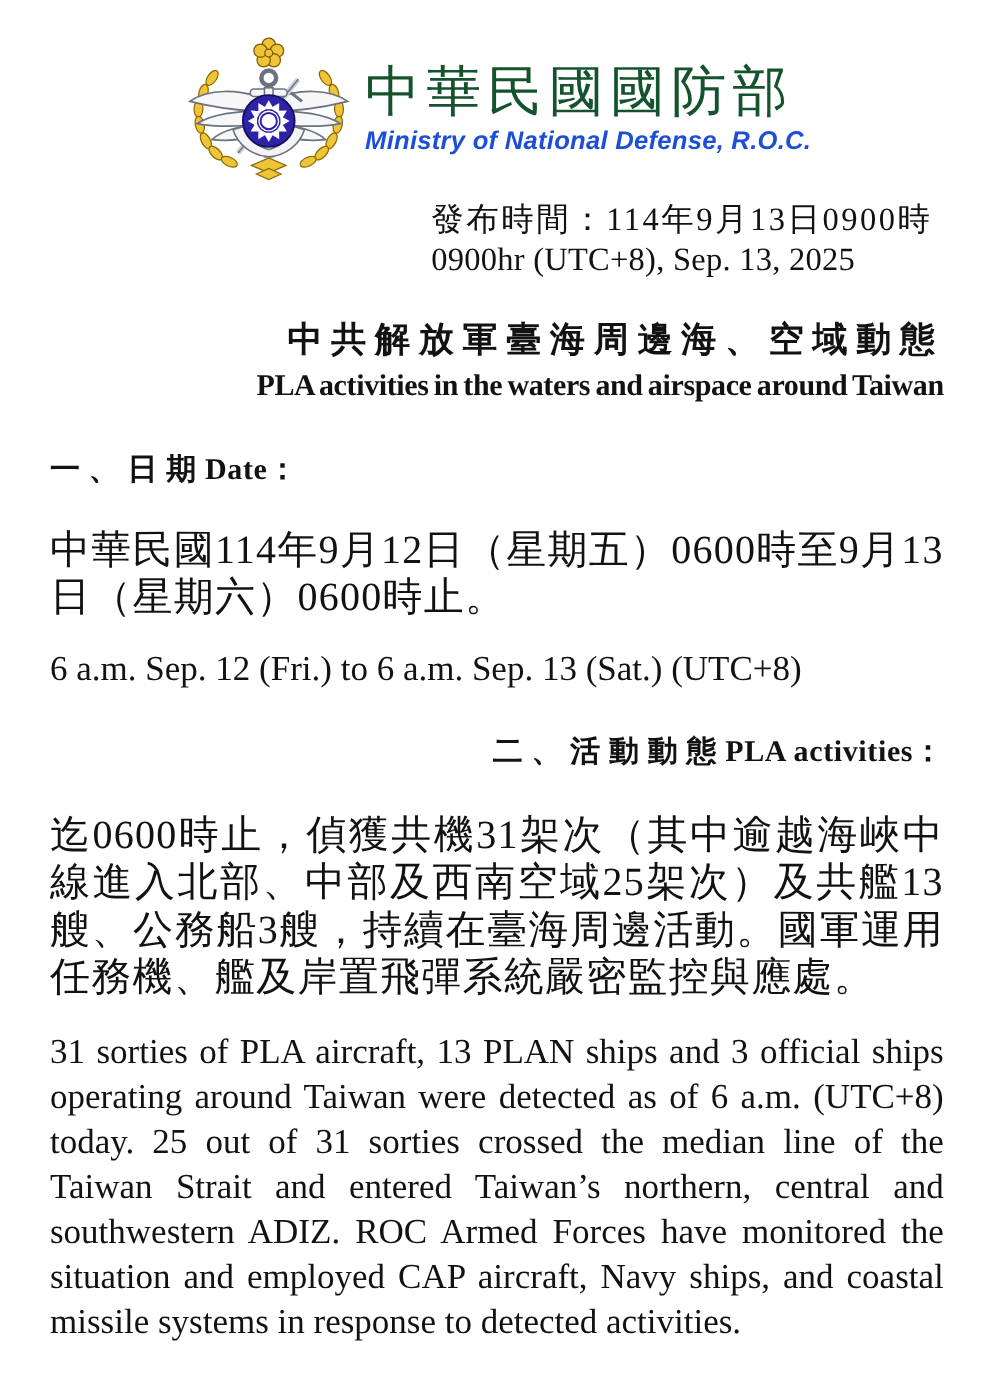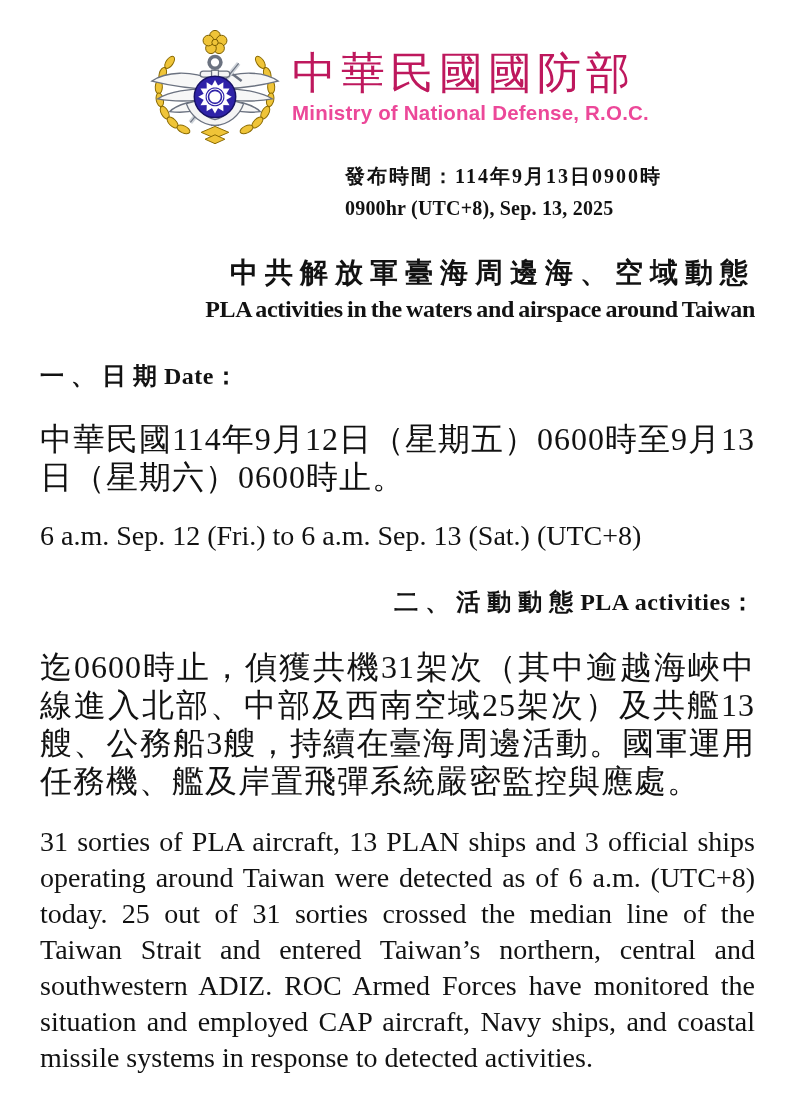--- a/index.html
+++ b/index.html
@@ -31,7 +31,7 @@
     font-size: 44px;
     line-height: 48px;
     letter-spacing: 5px;
-    color: #be185d;
+    color: #14532d;
     white-space: nowrap;
   }
   .org-en {

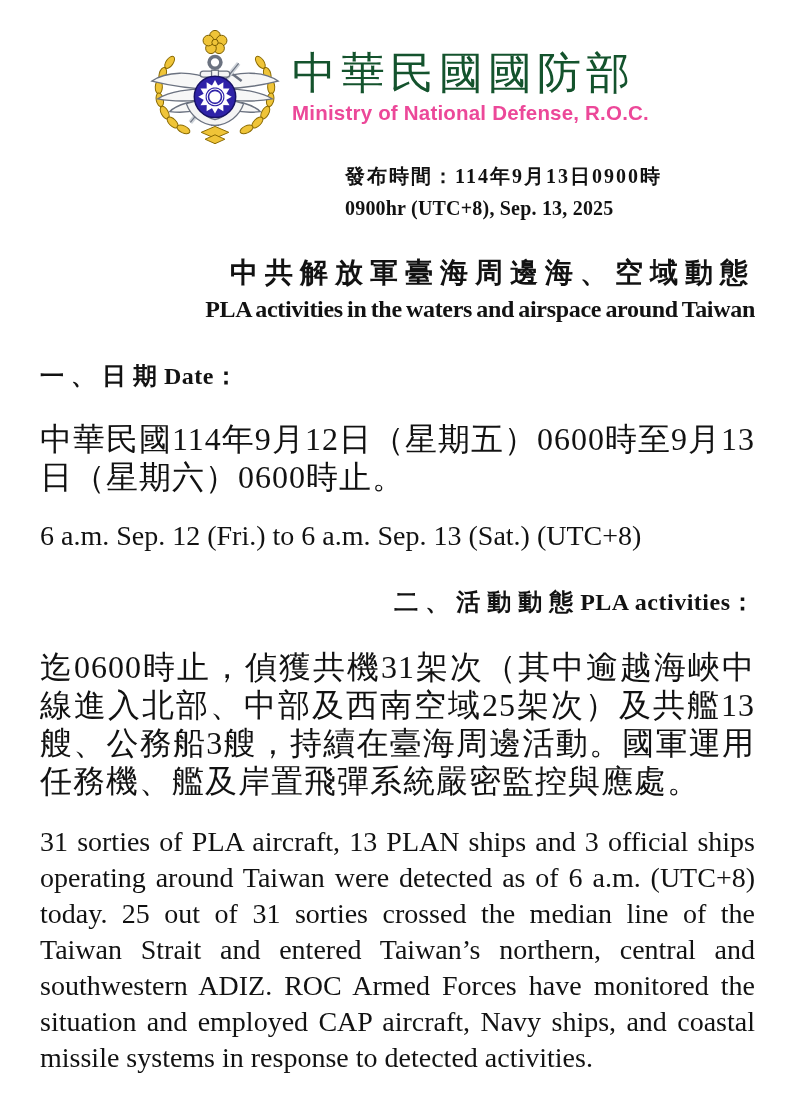--- a/index.html
+++ b/index.html
@@ -40,8 +40,9 @@
     font-weight: bold;
     font-size: 20.5px;
     letter-spacing: 0.2px;
-    color: #ec4899;
+    color: #1d4ed8;
     white-space: nowrap;
+    font-style: italic;
   }
 
   

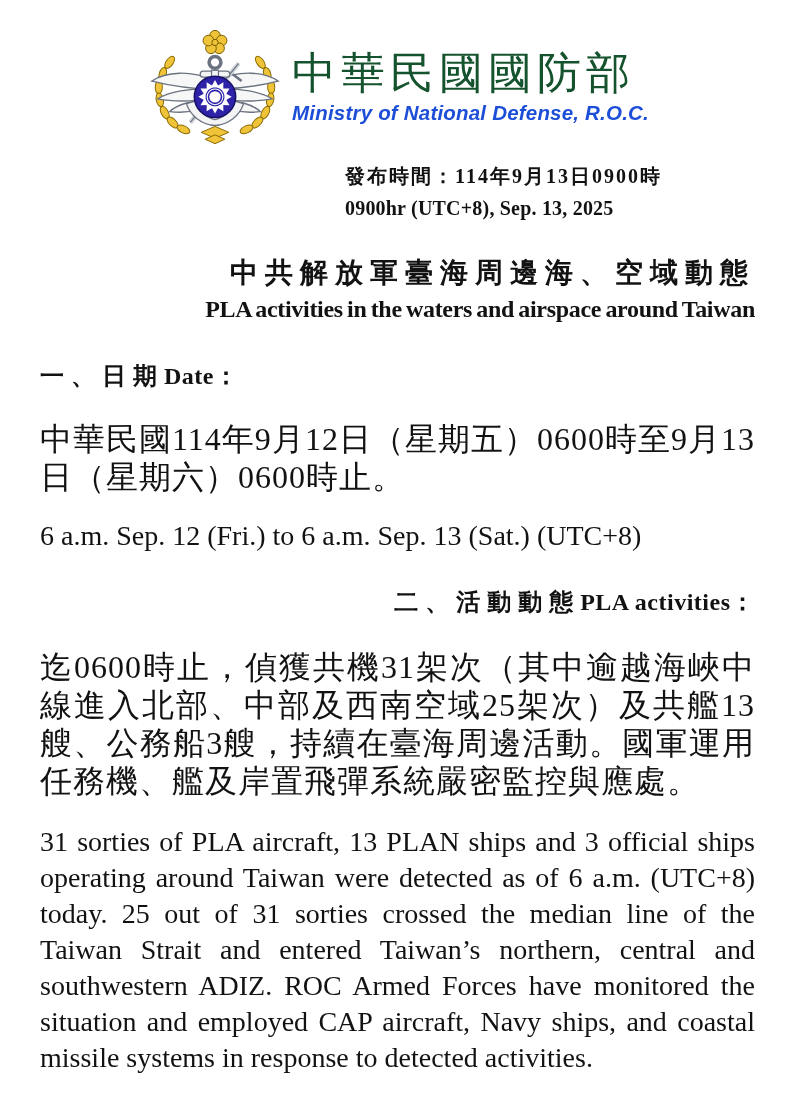--- a/index.html
+++ b/index.html
@@ -48,9 +48,8 @@
   
   .release {
     margin: 10px 0 0 305px;
-    font-size: 20px;
+    font-size: 26px;
     line-height: 32px;
-    font-weight: bold;
   }
   .release-zh { letter-spacing: 2px; white-space: nowrap; }
   .release-en { letter-spacing: 0.2px; white-space: nowrap; }

